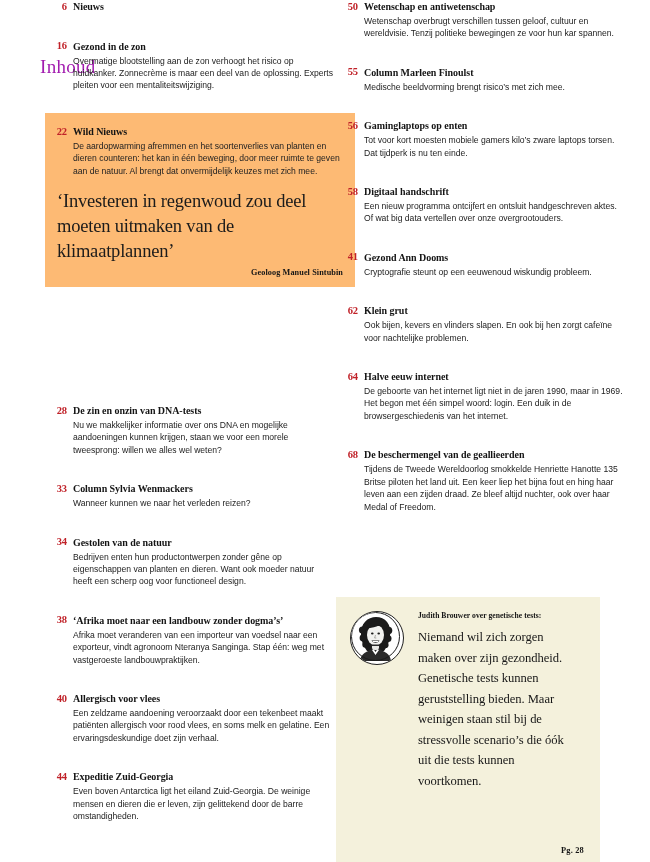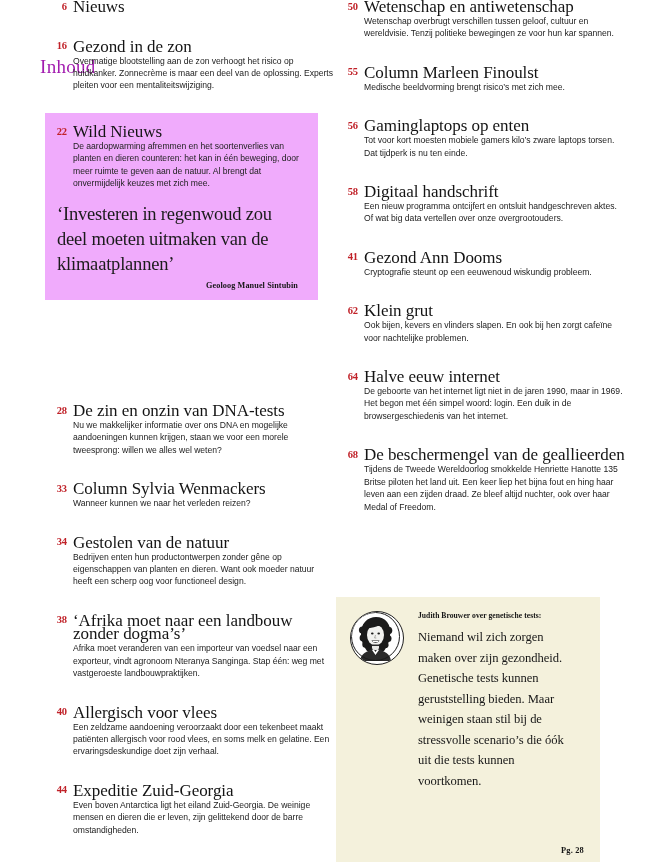--- a/index.html
+++ b/index.html
@@ -60,8 +60,8 @@
   }
   .entry .headline {
     font-family: "Liberation Serif", serif;
-    font-weight: normal;
-    font-size: 17px;
+    font-weight: bold;
+    font-size: 10px;
     line-height: 13.5px;
     color: #141414;
     letter-spacing: -0.05px;

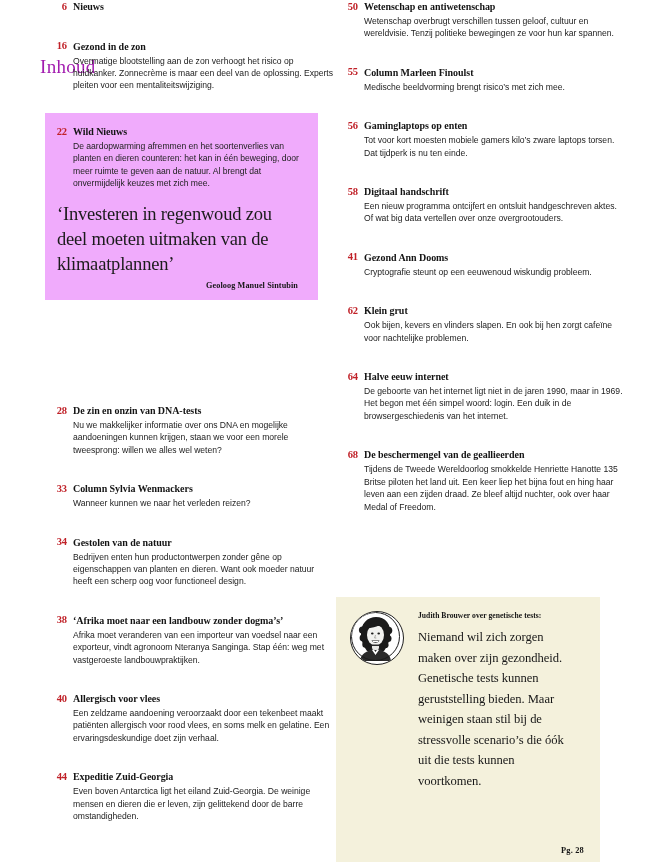--- a/index.html
+++ b/index.html
@@ -81,9 +81,9 @@
     position: absolute;
     left: 45px;
     top: 113px;
-    width: 273px;
-    background: #f0abfc;
-    padding: 12px 8px 8px 0;
+    width: 310px;
+    background: #fdba74;
+    padding: 12px 0 8px 0;
     box-sizing: border-box;
   }
   .feature-box .entry {

